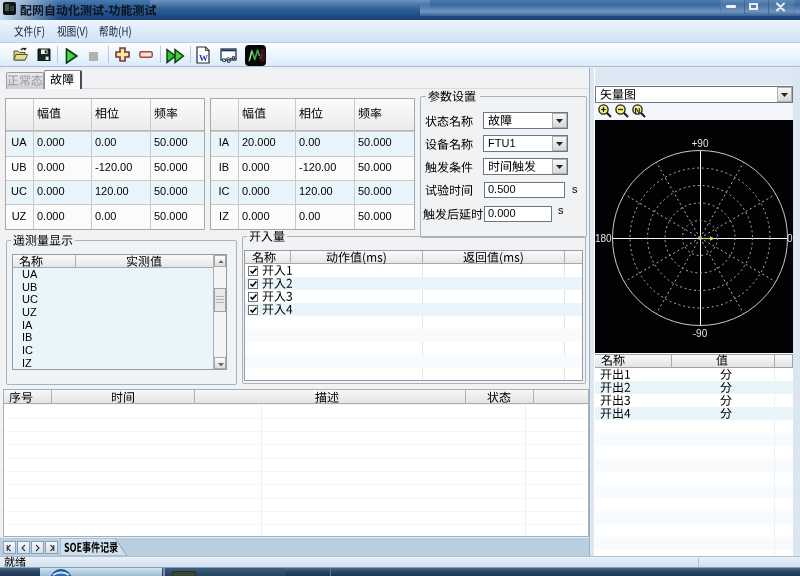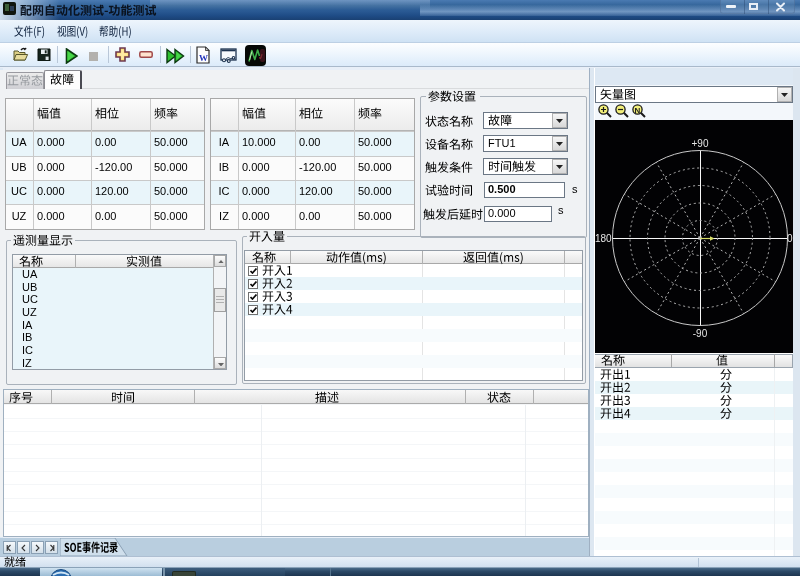--- a/index.html
+++ b/index.html
@@ -173,7 +173,7 @@
 <div style="position:absolute;left:295px;top:131px;width:1px;height:25px;background:#c9c9c9;"></div>
 <div style="position:absolute;left:354px;top:131px;width:1px;height:25px;background:#c9c9c9;"></div>
 <div style="position:absolute;left:174.0px;top:136.4px;width:100px;text-align:center;font-size:11px;color:#000;font-weight:normal;line-height:13px">IA</div>
-<div style="position:absolute;left:242px;top:136.4px;font-size:11px;color:#000;font-weight:normal;line-height:13px">10.000</div>
+<div style="position:absolute;left:242px;top:136.4px;font-size:11px;color:#000;font-weight:normal;line-height:13px">20.000</div>
 <div style="position:absolute;left:299px;top:136.4px;font-size:11px;color:#000;font-weight:normal;line-height:13px">0.00</div>
 <div style="position:absolute;left:358px;top:136.4px;font-size:11px;color:#000;font-weight:normal;line-height:13px">50.000</div>
 <div style="position:absolute;left:211px;top:156px;width:203px;height:24px;background:#fbfbfb;"></div>

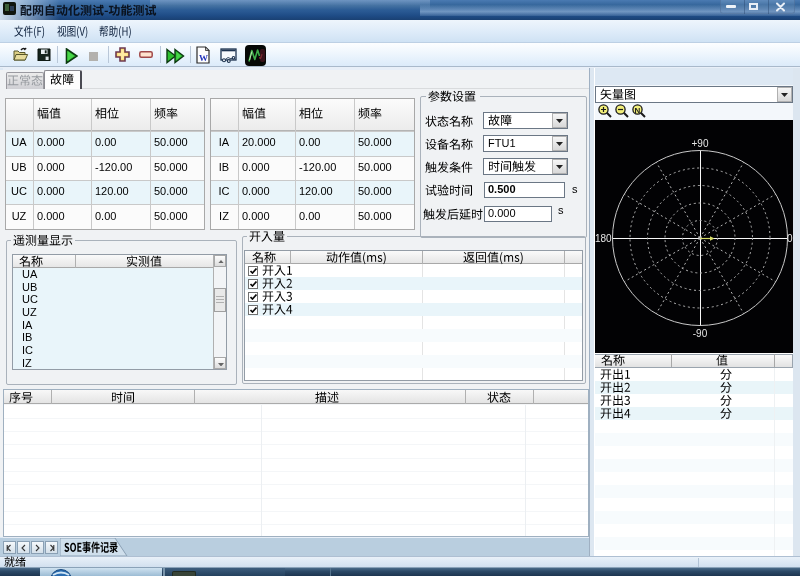--- a/index.html
+++ b/index.html
@@ -246,7 +246,7 @@
     <path d="M5.7 -5.4C6.3 -4.5 7.1 -3.2 7.5 -2.5L8.3 -3.0C7.9 -3.7 7.1 -4.9 6.4 -5.8L5.7 -5.4ZM3.9 -4.8L3.9 -2.1L1.8 -2.1L1.8 -4.8L3.9 -4.8ZM3.9 -5.6L1.8 -5.6L1.8 -8.3L3.9 -8.3L3.9 -5.6ZM1.0 -9.1L1.0 -0.3L1.8 -0.3L1.8 -1.3L4.7 -1.3L4.7 -9.1L1.0 -9.1ZM9.2 -10.0L9.2 -7.7L5.3 -7.7L5.3 -6.8L9.2 -6.8L9.2 -0.4C9.2 -0.2 9.1 -0.1 8.8 -0.1C8.6 -0.0 7.7 -0.0 6.7 -0.1C6.9 0.2 7.0 0.6 7.1 0.8C8.3 0.8 9.0 0.8 9.5 0.7C9.9 0.5 10.1 0.3 10.1 -0.4L10.1 -6.8L11.5 -6.8L11.5 -7.7L10.1 -7.7L10.1 -10.0L9.2 -10.0ZM13.1 -7.4L13.1 1.0L14.0 1.0L14.0 -7.4L13.1 -7.4ZM13.3 -9.5C13.8 -9.0 14.4 -8.2 14.7 -7.7L15.5 -8.2C15.2 -8.7 14.5 -9.4 14.0 -9.9L13.3 -9.5ZM16.5 -3.5L19.4 -3.5L19.4 -1.9L16.5 -1.9L16.5 -3.5ZM16.5 -5.9L19.4 -5.9L19.4 -4.3L16.5 -4.3L16.5 -5.9ZM15.7 -6.6L15.7 -1.2L20.3 -1.2L20.3 -6.6L15.7 -6.6ZM16.2 -9.4L16.2 -8.6L22.0 -8.6L22.0 -0.1C22.0 0.0 22.0 0.1 21.8 0.1C21.7 0.1 21.2 0.1 20.7 0.1C20.8 0.3 20.9 0.7 21.0 0.9C21.7 0.9 22.2 0.9 22.5 0.8C22.8 0.6 23.0 0.4 23.0 -0.1L23.0 -9.4L16.2 -9.4ZM30.1 -7.6L30.1 -3.1L32.1 -3.1L32.1 -0.5L29.7 -0.3L29.8 0.6L34.6 0.0C34.7 0.4 34.8 0.7 34.8 1.0L35.6 0.7C35.4 -0.1 34.9 -1.5 34.3 -2.5L33.6 -2.3C33.8 -1.8 34.1 -1.3 34.3 -0.7L32.9 -0.6L32.9 -3.1L35.1 -3.1L35.1 -7.6L32.9 -7.6L32.9 -10.1L32.1 -10.1L32.1 -7.6L30.1 -7.6ZM30.8 -6.9L32.1 -6.9L32.1 -3.9L30.8 -3.9L30.8 -6.9ZM32.9 -6.9L34.3 -6.9L34.3 -3.9L32.9 -3.9L32.9 -6.9ZM27.0 -6.3L27.0 -5.0L26.0 -5.0L26.0 -6.3L27.0 -6.3ZM27.7 -6.3L28.7 -6.3L28.7 -5.0L27.7 -5.0L27.7 -6.3ZM25.9 -7.0C26.1 -7.4 26.3 -7.8 26.5 -8.3L27.7 -8.3C27.6 -7.9 27.4 -7.4 27.2 -7.0L25.9 -7.0ZM26.2 -10.1C25.8 -8.6 25.2 -7.2 24.4 -6.3C24.6 -6.2 24.9 -5.9 25.1 -5.7L25.3 -6.0L25.3 -3.8C25.3 -2.5 25.2 -0.7 24.4 0.6C24.6 0.7 24.9 0.9 25.0 1.0C25.6 0.1 25.8 -1.1 25.9 -2.2L28.7 -2.2L28.7 -0.0C28.7 0.2 28.6 0.2 28.5 0.2C28.3 0.2 27.8 0.2 27.2 0.2C27.3 0.4 27.4 0.8 27.5 1.0C28.3 1.0 28.8 1.0 29.1 0.8C29.4 0.7 29.5 0.4 29.5 0.0L29.5 -7.0L28.0 -7.0C28.3 -7.5 28.6 -8.2 28.8 -8.7L28.3 -9.1L28.1 -9.0L26.7 -9.0C26.8 -9.3 26.9 -9.6 27.0 -9.9L26.2 -10.1ZM27.0 -4.3L27.0 -2.9L26.0 -2.9L26.0 -3.8L26.0 -4.3L27.0 -4.3ZM27.7 -4.3L28.7 -4.3L28.7 -2.9L27.7 -2.9L27.7 -4.3ZM44.1 -9.5C44.6 -8.9 45.3 -8.2 45.6 -7.7L46.3 -8.2C46.0 -8.6 45.3 -9.4 44.8 -9.9L44.1 -9.5ZM37.7 -6.3C37.8 -6.4 38.3 -6.5 39.0 -6.5L40.7 -6.5C39.9 -4.0 38.6 -2.0 36.4 -0.7C36.6 -0.5 36.9 -0.2 37.0 0.0C38.6 -0.9 39.7 -2.2 40.6 -3.7C41.1 -2.8 41.7 -2.0 42.4 -1.3C41.3 -0.6 40.1 -0.1 38.9 0.2C39.0 0.4 39.3 0.7 39.4 1.0C40.7 0.6 42.0 0.1 43.1 -0.7C44.2 0.1 45.5 0.6 47.0 1.0C47.1 0.7 47.4 0.4 47.6 0.2C46.1 -0.1 44.8 -0.6 43.8 -1.3C44.8 -2.2 45.6 -3.4 46.1 -5.0L45.5 -5.2L45.3 -5.2L41.3 -5.2C41.4 -5.6 41.6 -6.0 41.7 -6.5L47.2 -6.5L47.2 -7.3L42.0 -7.3C42.2 -8.2 42.3 -9.0 42.4 -10.0L41.4 -10.1C41.3 -9.1 41.1 -8.2 40.9 -7.3L38.7 -7.3C39.1 -8.0 39.4 -8.8 39.6 -9.6L38.7 -9.7C38.5 -8.8 38.0 -7.8 37.9 -7.6C37.7 -7.3 37.6 -7.2 37.4 -7.1C37.5 -6.9 37.7 -6.5 37.7 -6.3ZM43.1 -1.8C42.2 -2.5 41.6 -3.4 41.1 -4.3L44.9 -4.3C44.5 -3.3 43.8 -2.5 43.1 -1.8Z" fill="#000"></path>
   </svg>
 <div style="position:absolute;left:484px;top:182px;width:81px;height:16px;background:#fff;border:1px solid #6b7785;"></div>
-<div style="position:absolute;left:488px;top:183.2px;font-size:11px;color:#000;font-weight:bold;line-height:13px">0.500</div>
+<div style="position:absolute;left:488px;top:183.2px;font-size:11px;color:#000;font-weight:normal;line-height:13px">0.500</div>
 <div style="position:absolute;left:572px;top:183.2px;font-size:11px;color:#000;font-weight:normal;line-height:13px">s</div>
 <div style="position:absolute;left:484px;top:206px;width:68px;height:16px;background:#fff;border:1px solid #6b7785;"></div>
 <div style="position:absolute;left:488px;top:207.2px;font-size:11px;color:#000;font-weight:normal;line-height:13px">0.000</div>

